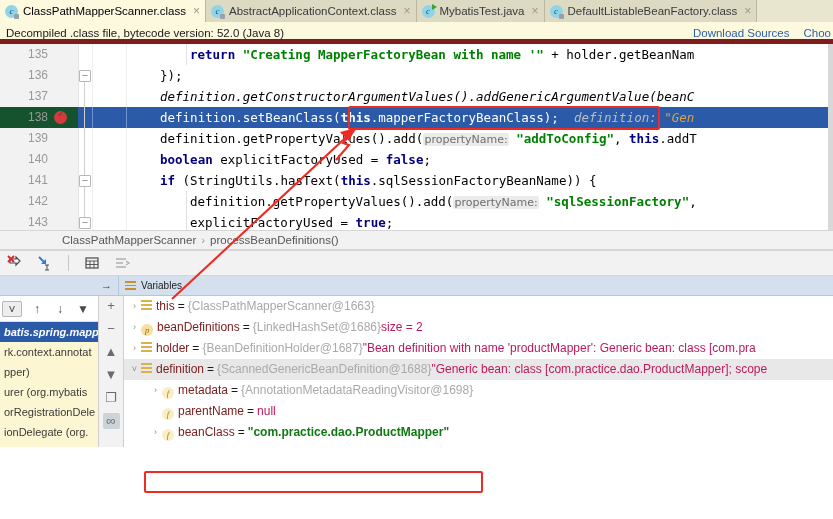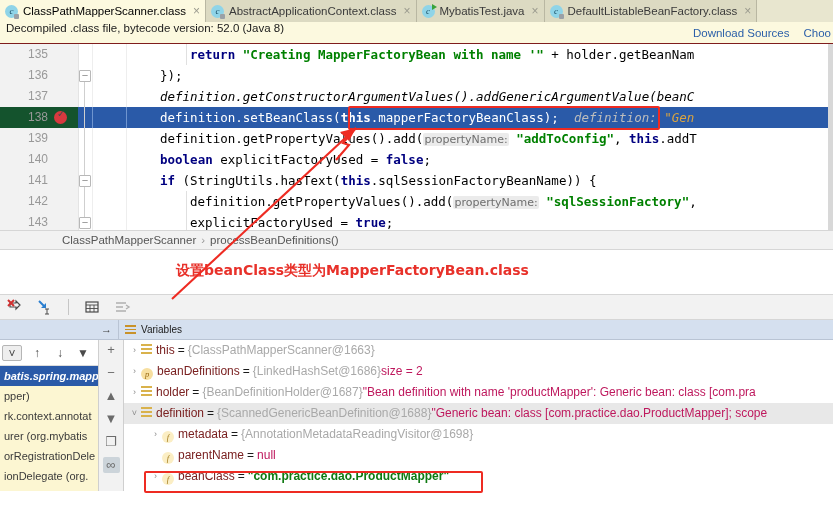--- a/index.html
+++ b/index.html
@@ -56,8 +56,8 @@
   .notice {
     height: 22px; width: 833px;
     background: #fcf9df;
-    border-bottom: 1px solid #7f1d1d;
-    display: flex; align-items: flex-start;
+    border-bottom: 5px solid #7f1d1d;
+    display: flex; align-items: flex-end;
     padding: 0 6px;
     font-size: 11.5px; color: #1a1a1a;
     position: relative;

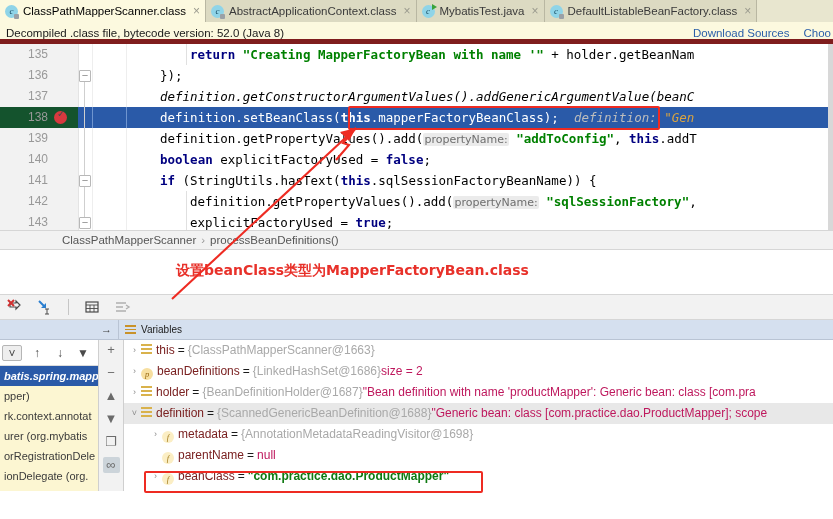--- a/index.html
+++ b/index.html
@@ -312,9 +312,6 @@
     <span>processBeanDefinitions()</span>
   </div>
 
-  <div class="annot-strip">
-    <div class="annot-text">设置beanClass类型为MapperFactoryBean.class</div>
-  </div>
 
   <div class="dbgtoolbar">
     <span class="tbicon">

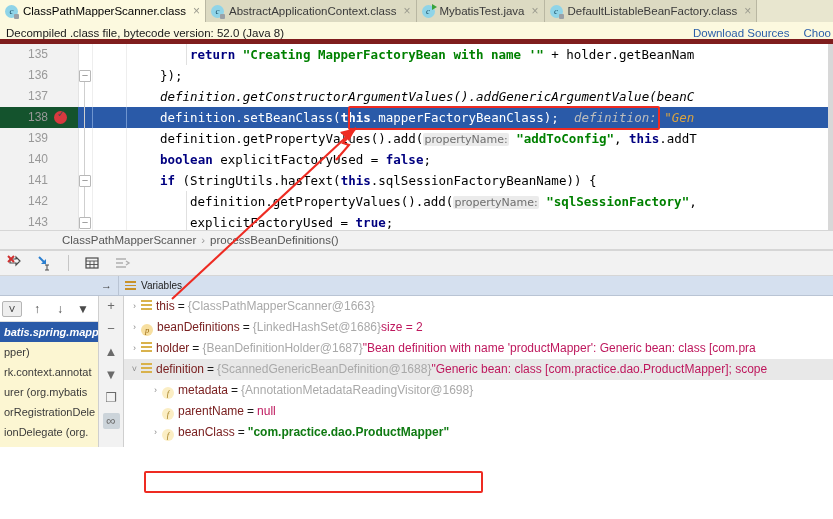--- a/index.html
+++ b/index.html
@@ -368,8 +368,8 @@
           </div>
         <div class="frames-list" id="frameslist">
             <div class="frame-row sel">batis.spring.mapp</div>
+            <div class="frame-row">rk.context.annotat</div>
             <div class="frame-row">pper)</div>
-            <div class="frame-row">rk.context.annotat</div>
             <div class="frame-row">urer (org.mybatis</div>
             <div class="frame-row">orRegistrationDele</div>
             <div class="frame-row">ionDelegate (org.</div>

